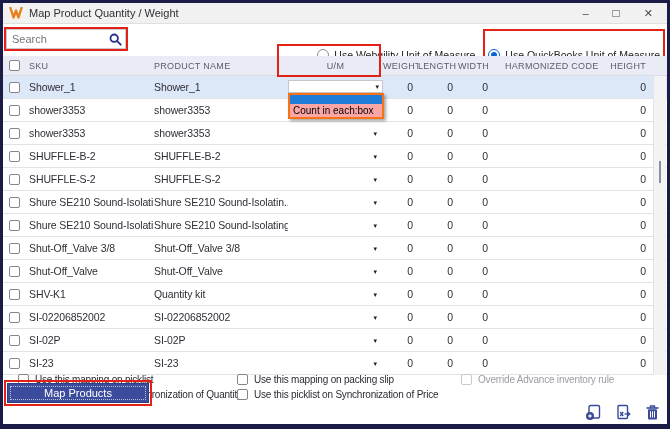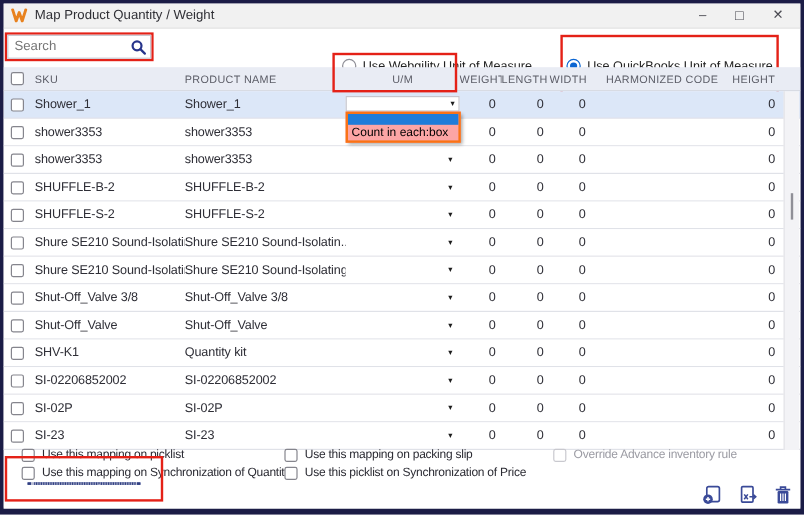--- a/index.html
+++ b/index.html
@@ -38,7 +38,7 @@
   .search-ico { position:absolute; right:4px; top:4px; width:13px; height:13px; }
 
   
-  .radio-row { position:absolute; right:18px; top:5px; display:flex; align-items:center; gap:24px; }
+  .radio-row { position:absolute; right:2px; top:5px; display:flex; align-items:center; gap:8px; }
   .radio-item { display:flex; align-items:center; gap:5px; font-size:10.5px; color:#222; white-space:nowrap; }
   .radio { width:12px; height:12px; border-radius:50%; border:1px solid #8e8e96; background:#fff; position:relative; flex-shrink:0; }
   .radio.on { border-color:#0a65d2; }

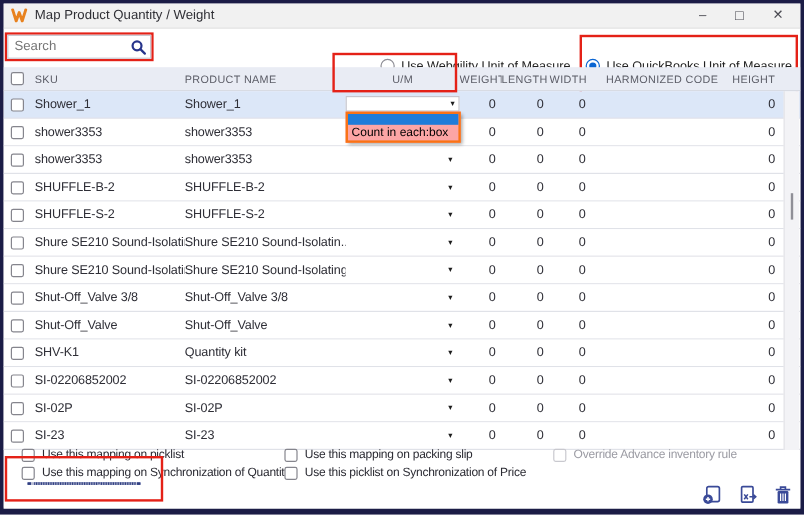--- a/index.html
+++ b/index.html
@@ -96,7 +96,7 @@
   .chk-item.disabled { color:#9b9ba3; }
   .chk-item.disabled .cb { border-color:#c9c9cf; }
 
-  .map-hl { position:absolute; left:1px; top:356px; width:132px; height:26px; padding:17px; }
+  .map-hl { position:absolute; left:1px; top:356px; width:148px; height:26px; padding:1px; }
   .map-btn {
     width:100%; height:100%; background:#3c4c9c; border:1px solid #313f80; color:#fff;
     font-family:"Liberation Sans",sans-serif; font-size:11px; cursor:default;

